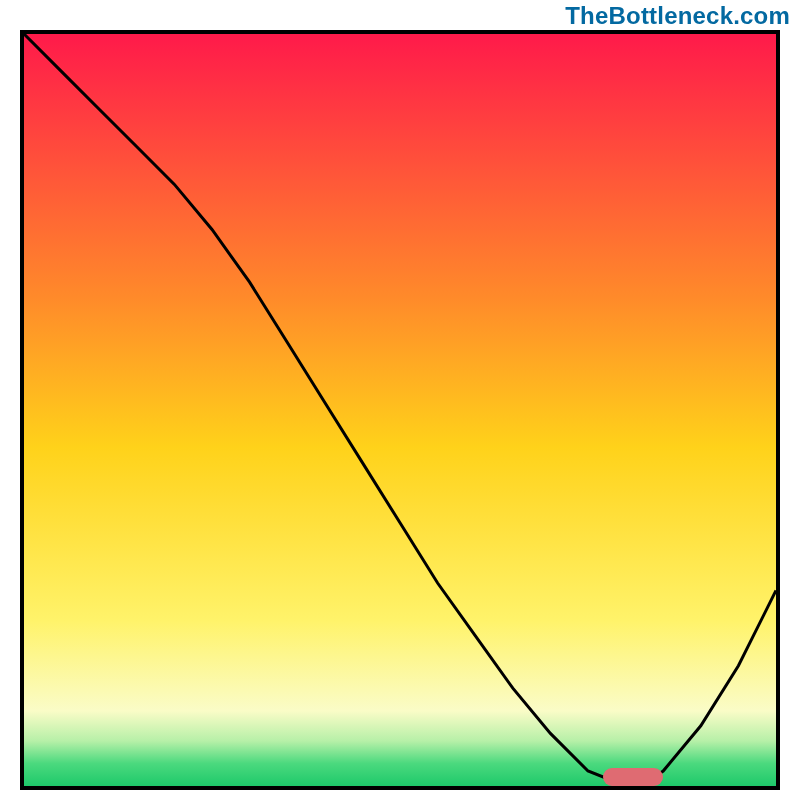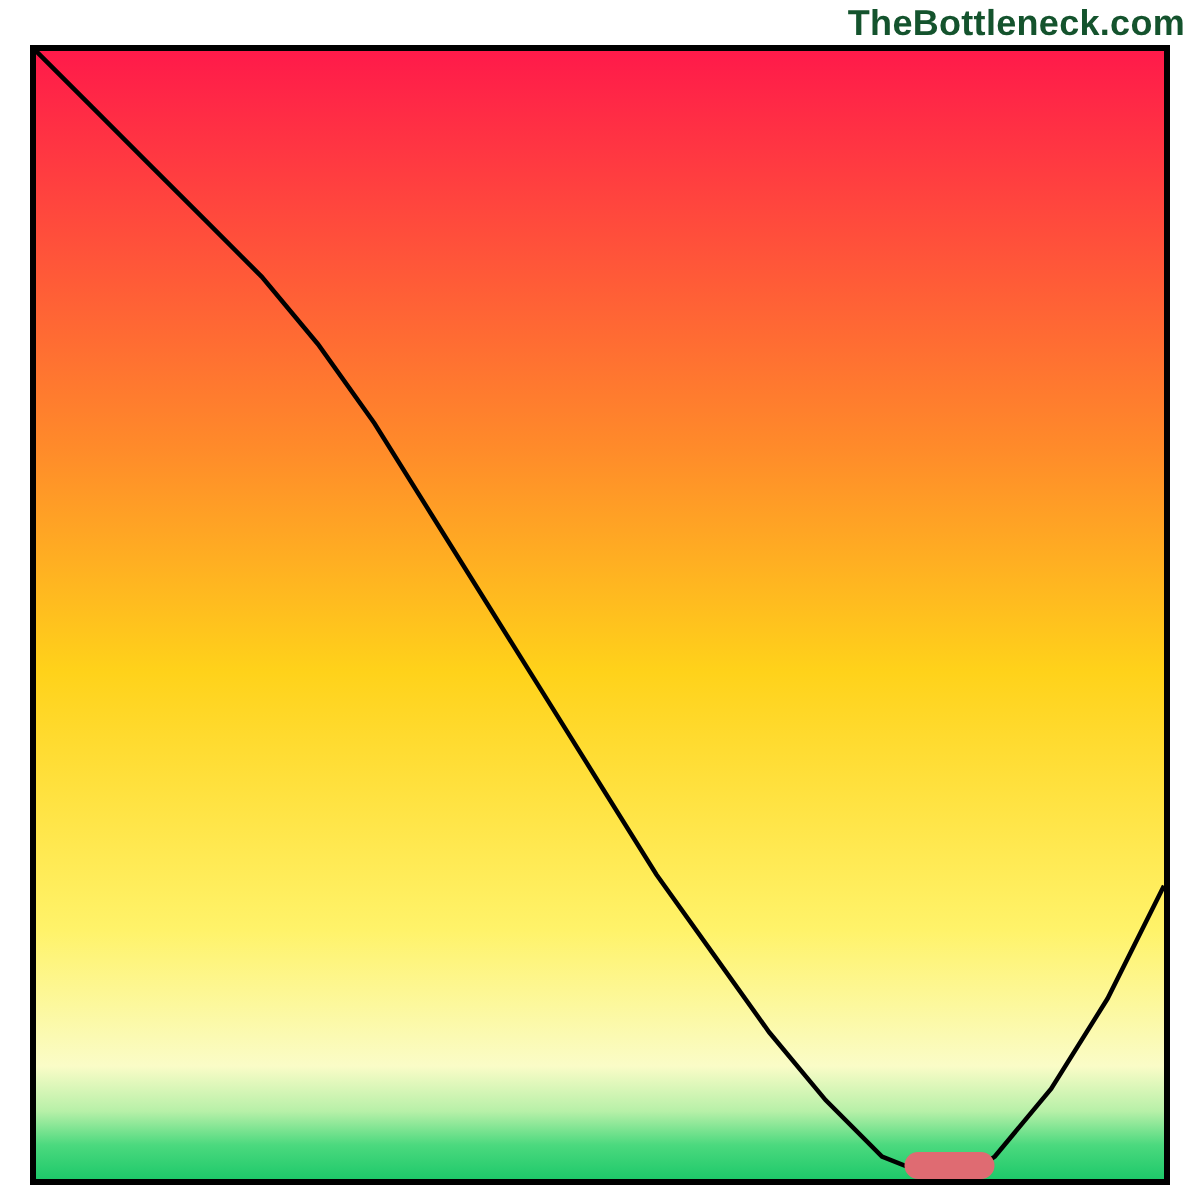--- a/index.html
+++ b/index.html
@@ -22,7 +22,7 @@
     right: 10px;
     font-size: 24px;
     font-weight: 600;
-    color: #14532d;
+    color: #0369a1;
     letter-spacing: 0.2px;
   }
   .plot-area {

